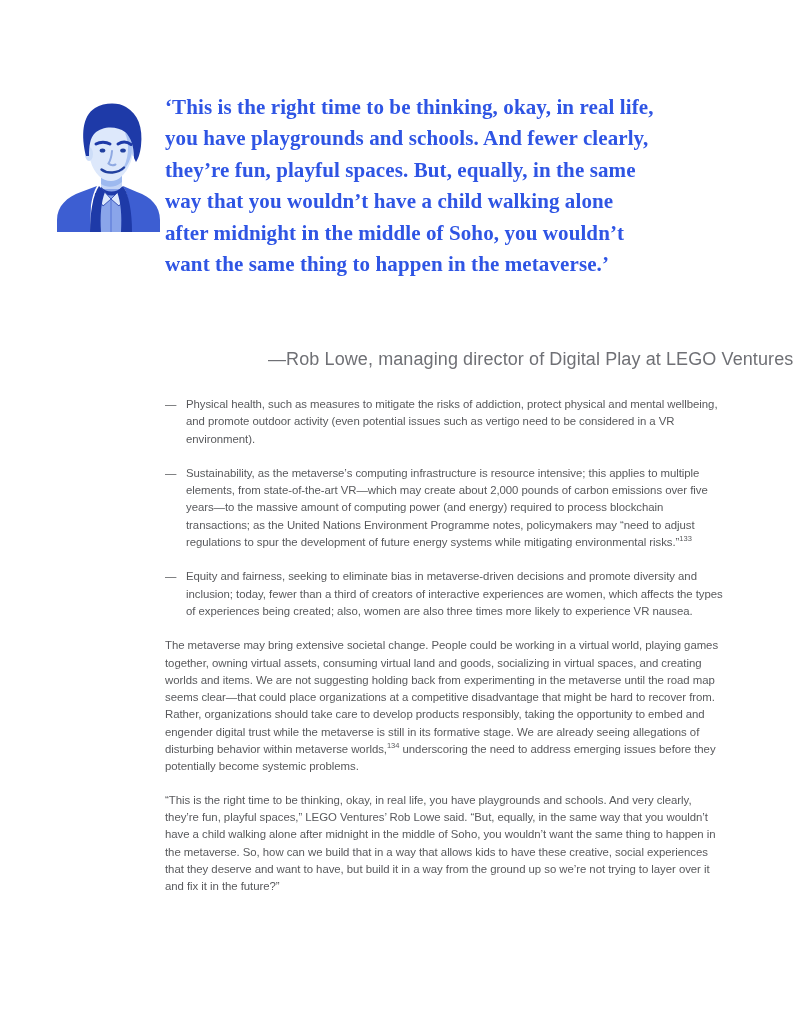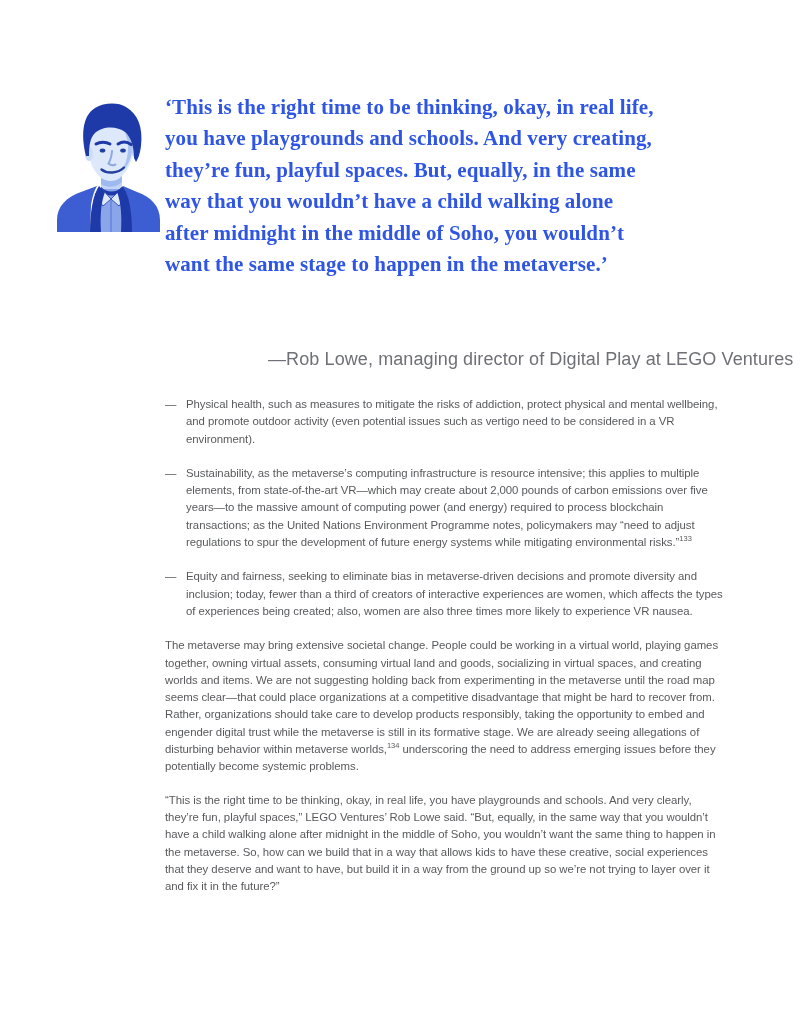--- a/index.html
+++ b/index.html
@@ -138,7 +138,7 @@
 
   <div class="pull-quote">
     <div class="quote-line">‘This is the right time to be thinking, okay, in real life,</div>
-    <div class="quote-line">you have playgrounds and schools. And very creating,</div>
+    <div class="quote-line">you have playgrounds and schools. And fewer clearly,</div>
     <div class="quote-line">they’re fun, playful spaces. But, equally, in the same</div>
     <div class="quote-line">way that you wouldn’t have a child walking alone</div>
     <div class="quote-line">after midnight in the middle of Soho, you wouldn’t</div>

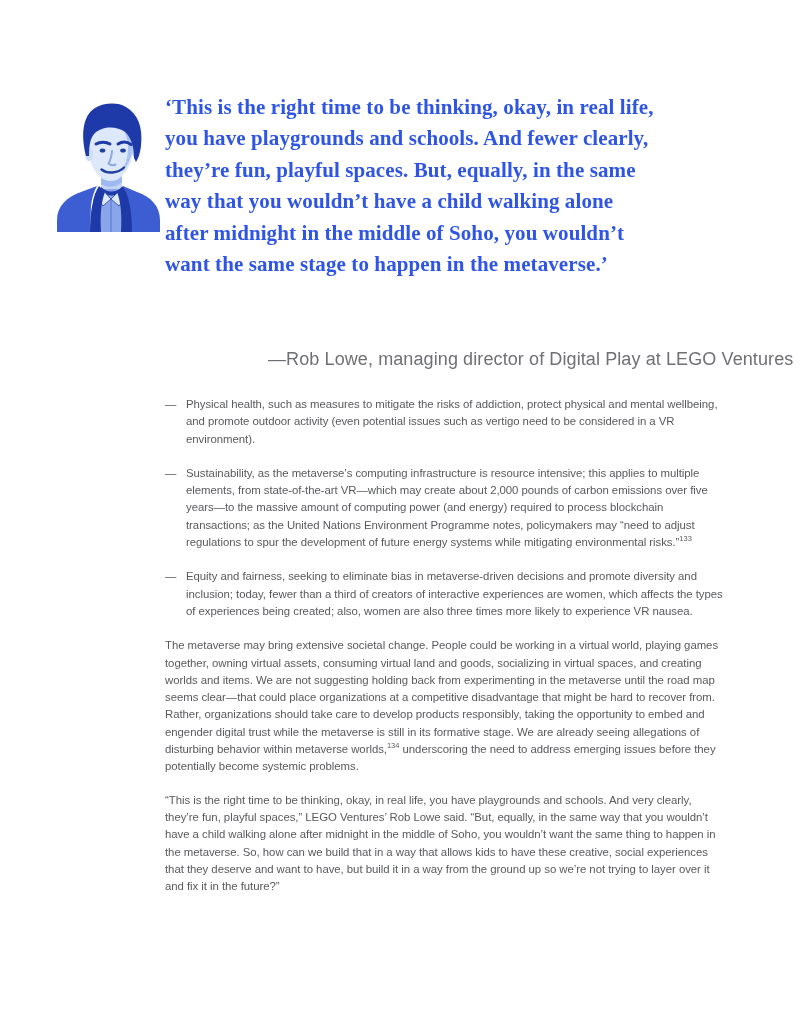--- a/index.html
+++ b/index.html
@@ -142,7 +142,7 @@
     <div class="quote-line">they’re fun, playful spaces. But, equally, in the same</div>
     <div class="quote-line">way that you wouldn’t have a child walking alone</div>
     <div class="quote-line">after midnight in the middle of Soho, you wouldn’t</div>
-    <div class="quote-line">want the same stage to happen in the metaverse.’</div>
+    <div class="quote-line">want the same thing to happen in the metaverse.’</div>
   </div>
   <div class="attribution">—Rob Lowe, managing director of Digital Play at LEGO Ventures</div>
 

